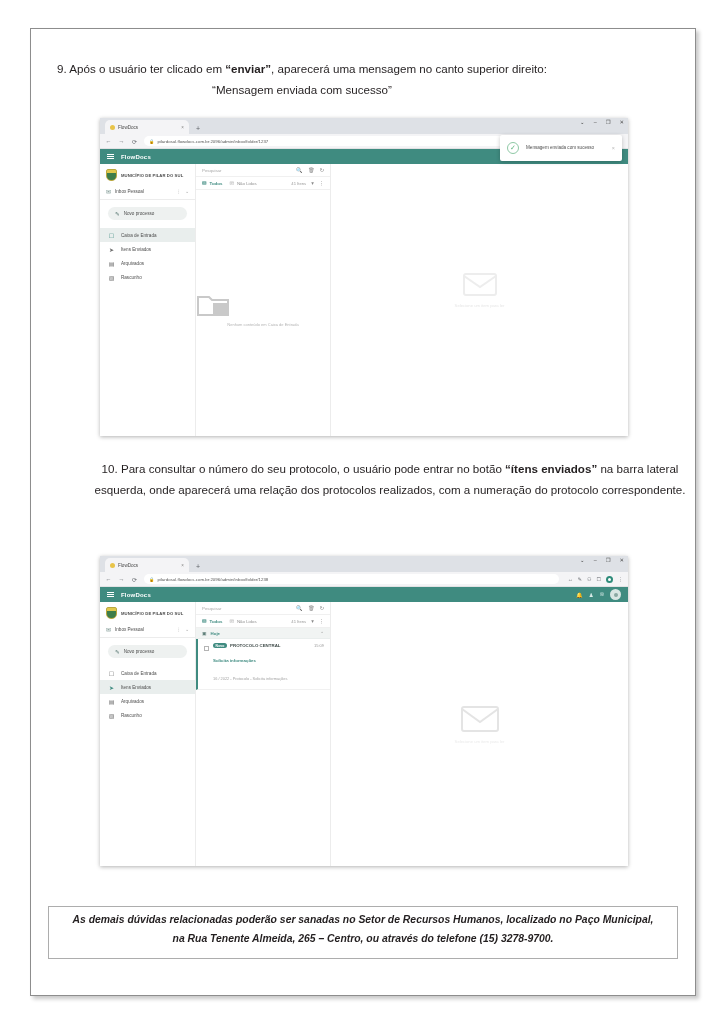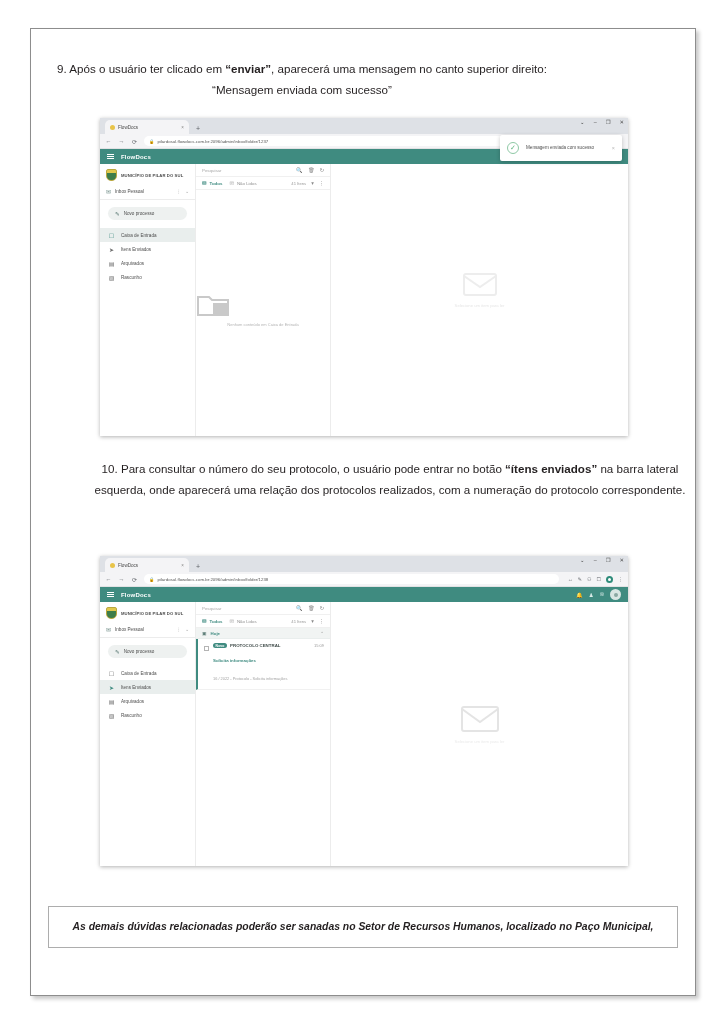--- a/index.html
+++ b/index.html
@@ -32,7 +32,7 @@
     position:absolute; left:48px; top:906px; width:630px;
     border:1px solid #adadad;
     background:#fff;
-    padding:11px 18px 10px 18px;
+    padding:4px 18px 10px 18px;
   }
   .footer-box p{
     font-size:10.4px; font-style:italic; font-weight:bold;

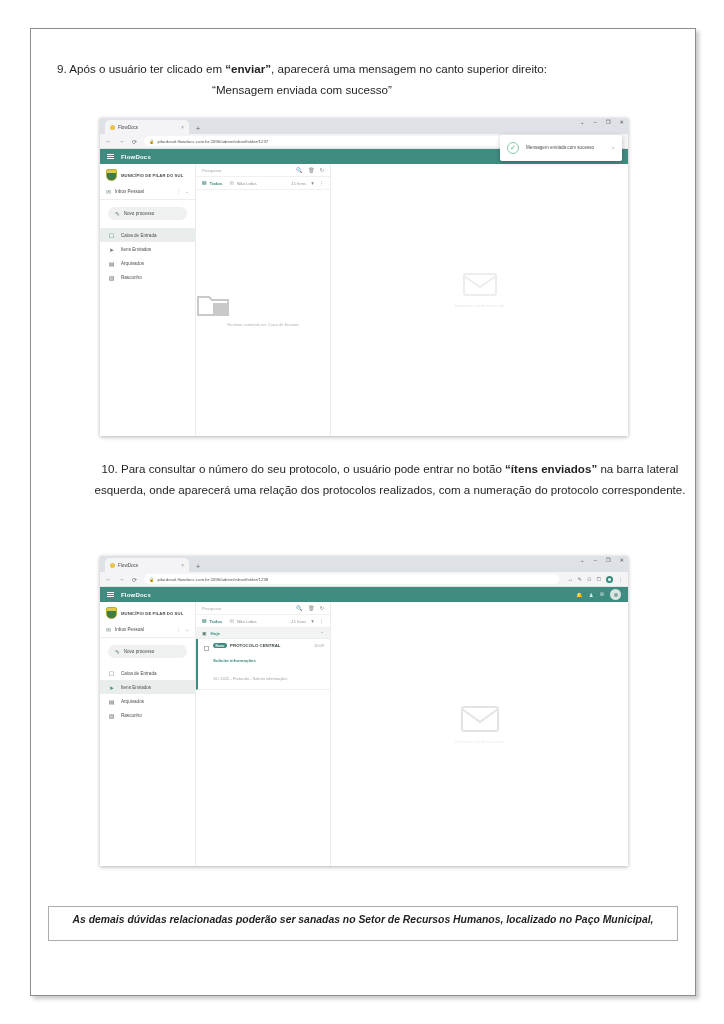--- a/index.html
+++ b/index.html
@@ -500,6 +500,7 @@
 
 <div class="footer-box">
   <p>As demais dúvidas relacionadas poderão ser sanadas no Setor de Recursos Humanos, localizado no Paço Municipal,</p>
+  <p>na Rua Tenente Almeida, 265 – Centro, ou através do telefone (15) 3278-9700.</p>
 </div>
 
 </body></html>

